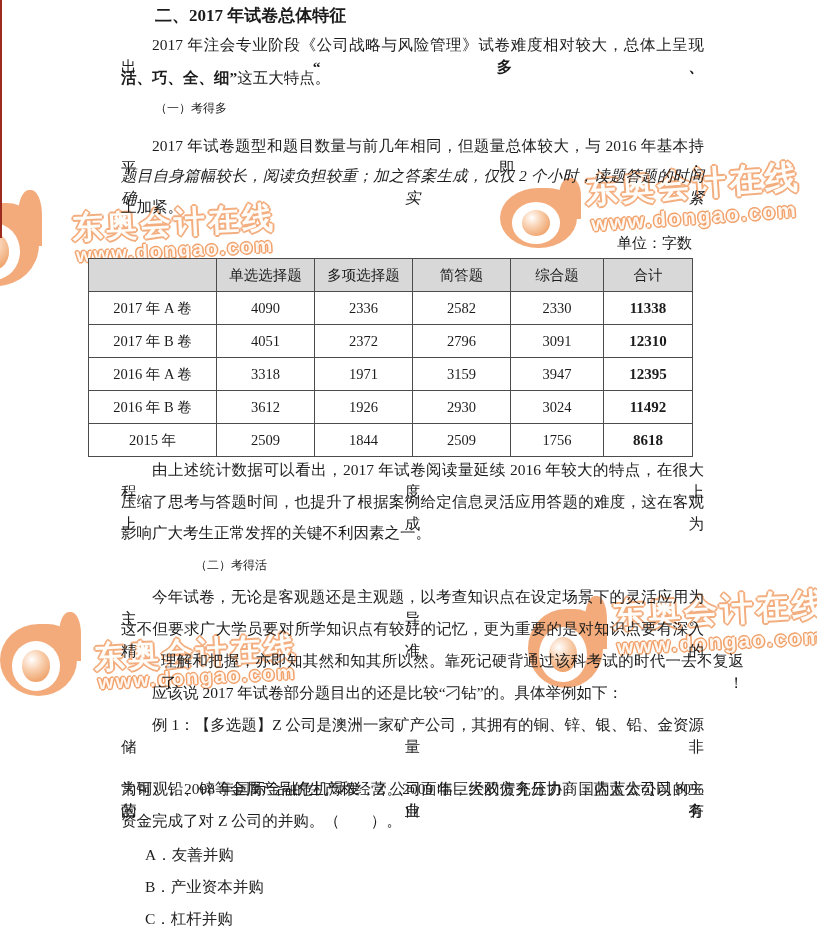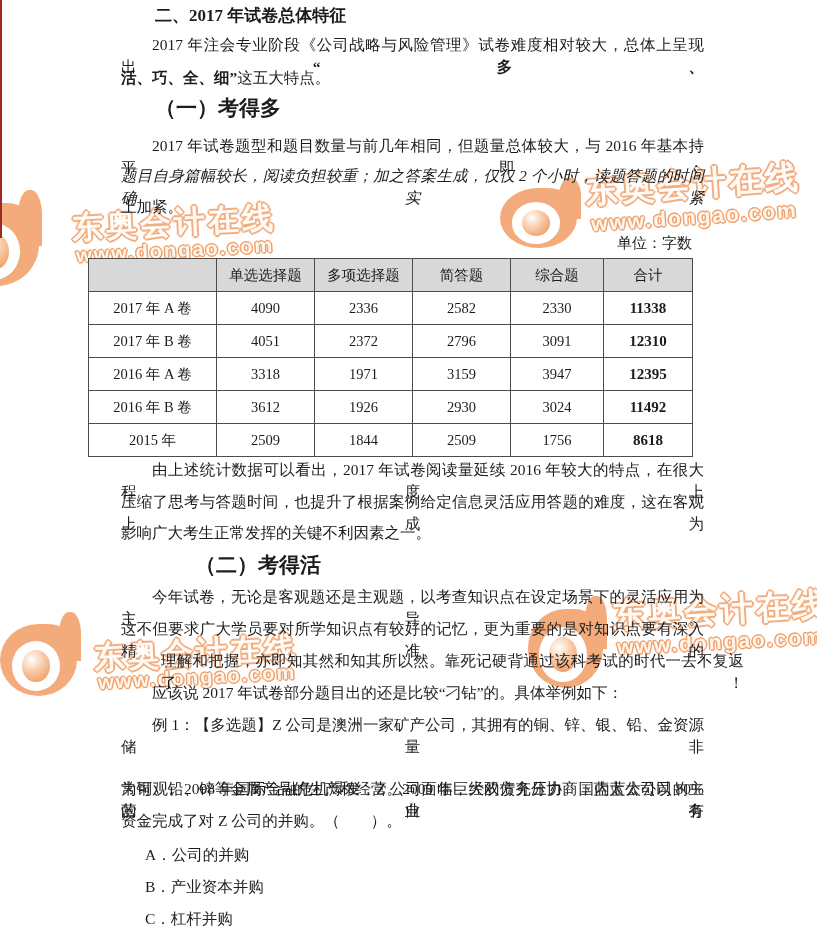--- a/index.html
+++ b/index.html
@@ -22,7 +22,7 @@
   .indent{text-indent:31px;}
   .b{font-weight:bold;}
   .title{left:155px;font-size:17px;font-weight:bold;}
-  .heading{left:155px;font-size:21px;font-weight:bold;}
+  .heading{left:155px;font-size:12px;font-weight:normal;}
   .unit{text-align:right;white-space:normal;font-size:15px;}
   .opt{left:145px;}
 

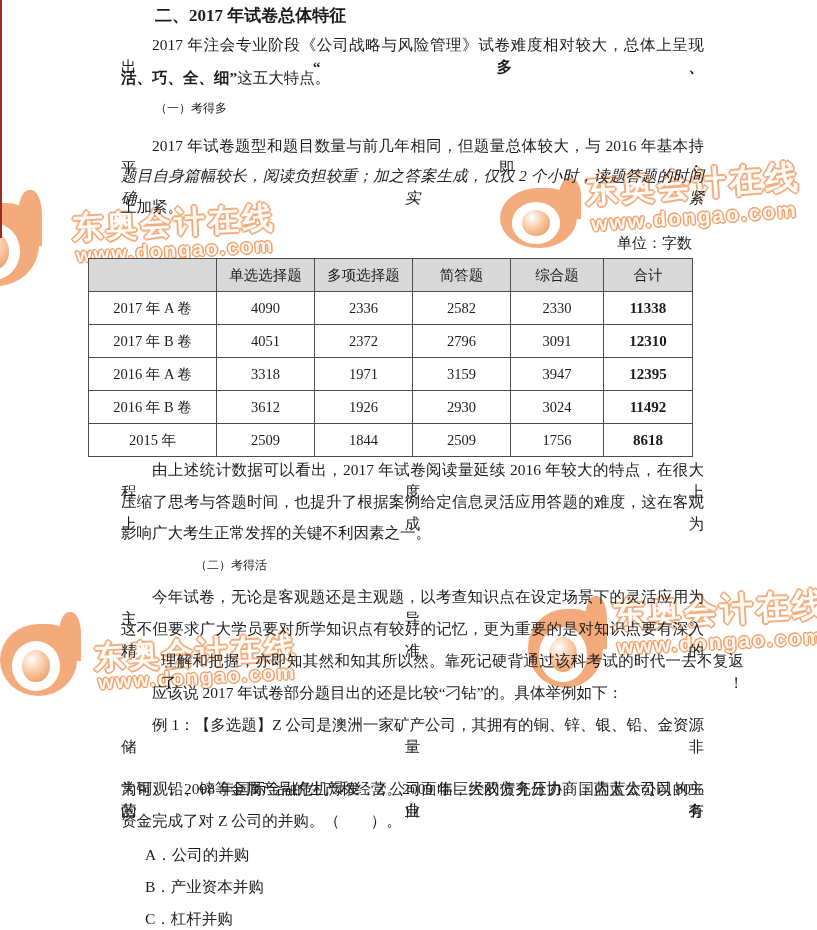--- a/index.html
+++ b/index.html
@@ -219,7 +219,7 @@
     <div class="line just" style="top:778px;">为铜、铅、锌等金属产品的生产和经营。2009 年，经双方充分协商，蓝太公司以 80%的自有</div>
     <div class="line" style="top:810px;">资金完成了对 Z 公司的并购。（　　）。</div>
 
-    <div class="line opt" style="top:844px;">A．公司的并购</div>
+    <div class="line opt" style="top:844px;">A．友善并购</div>
     <div class="line opt" style="top:876px;">B．产业资本并购</div>
     <div class="line opt" style="top:908px;">C．杠杆并购</div>
 

